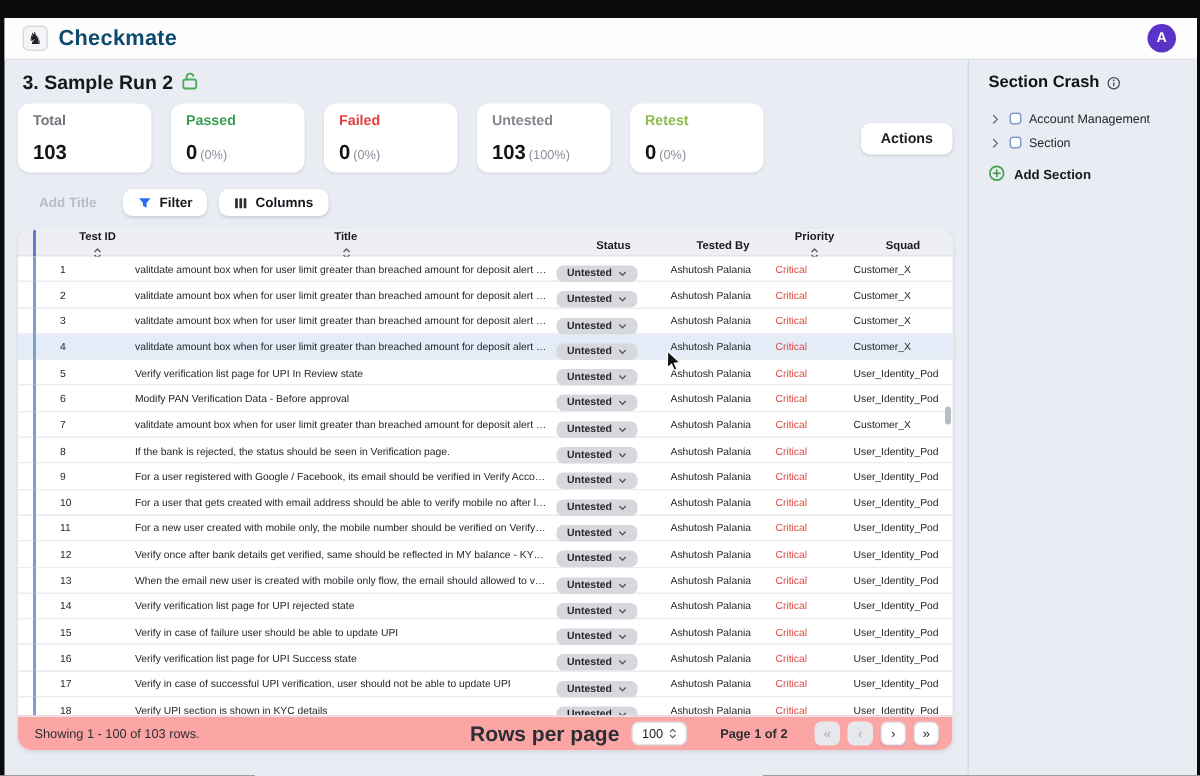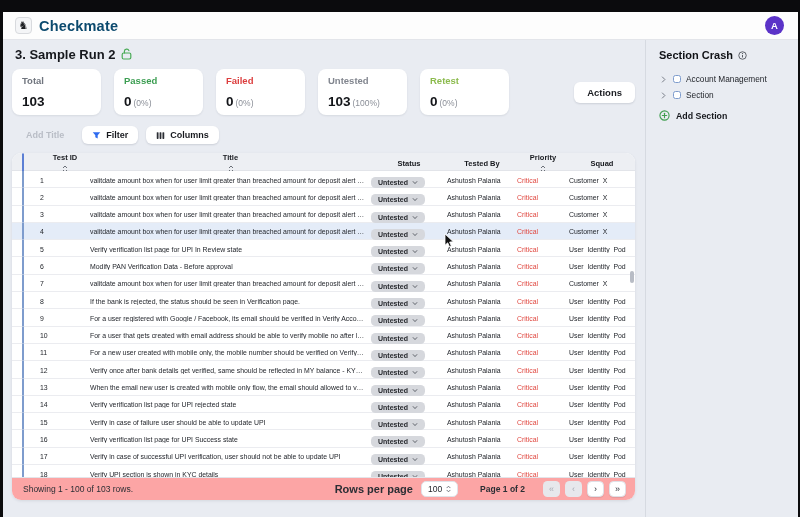--- a/index.html
+++ b/index.html
@@ -56,7 +56,7 @@
 
   .tfoot { height:23px; background:#fca5a5; border-top:1px solid #e3e5ea; flex:none; display:flex; align-items:center; padding:0 9px 0 11px; gap:8px; }
   .showing { font-size:8.5px; color:#2b2e34; margin-right:auto; }
-  .rpp-label { font-size:11px; color:#2b2e34; font-weight:600;margin-left:17px; }
+  .rpp-label { font-size:14px; color:#2b2e34; font-weight:600;margin-left:17px; }
   .rpp-select { display:flex; align-items:center; gap:4px; background:#fff; border:1px solid #e0e2e8; border-radius:5px; padding:2px 6px; font-size:8.5px; color:#1d2026; cursor:pointer; }
   .page-info { font-size:8.5px; color:#2b2e34; font-weight:600; margin:0 10px 0 14px; }
   .pager { display:flex; gap:5px; }

